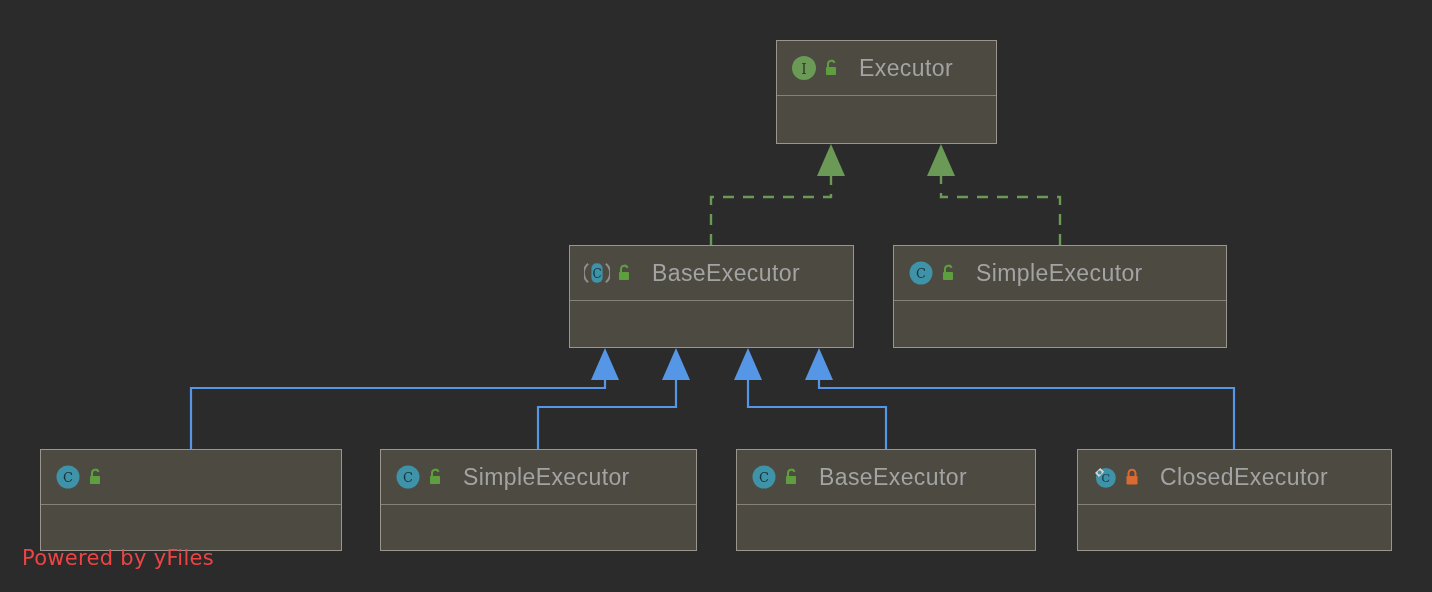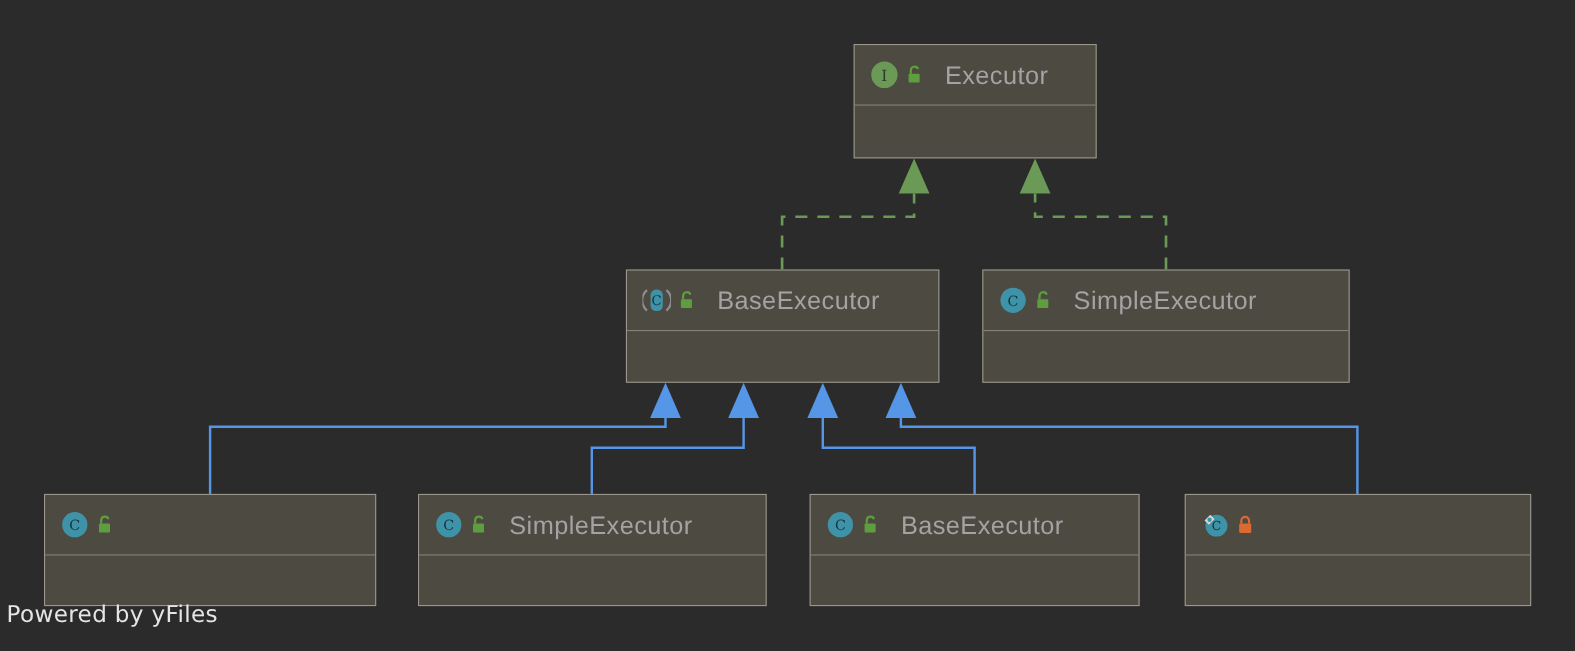--- a/index.html
+++ b/index.html
@@ -253,6 +253,7 @@
           <rect x="3.5" y="9" width="11" height="8.5" rx="1" fill="#d96a32"></rect>
         </svg>
       </span>
+      <span class="uml-name">ClosedExecutor</span>
     </div>
     <div class="uml-body"></div>
   </div>

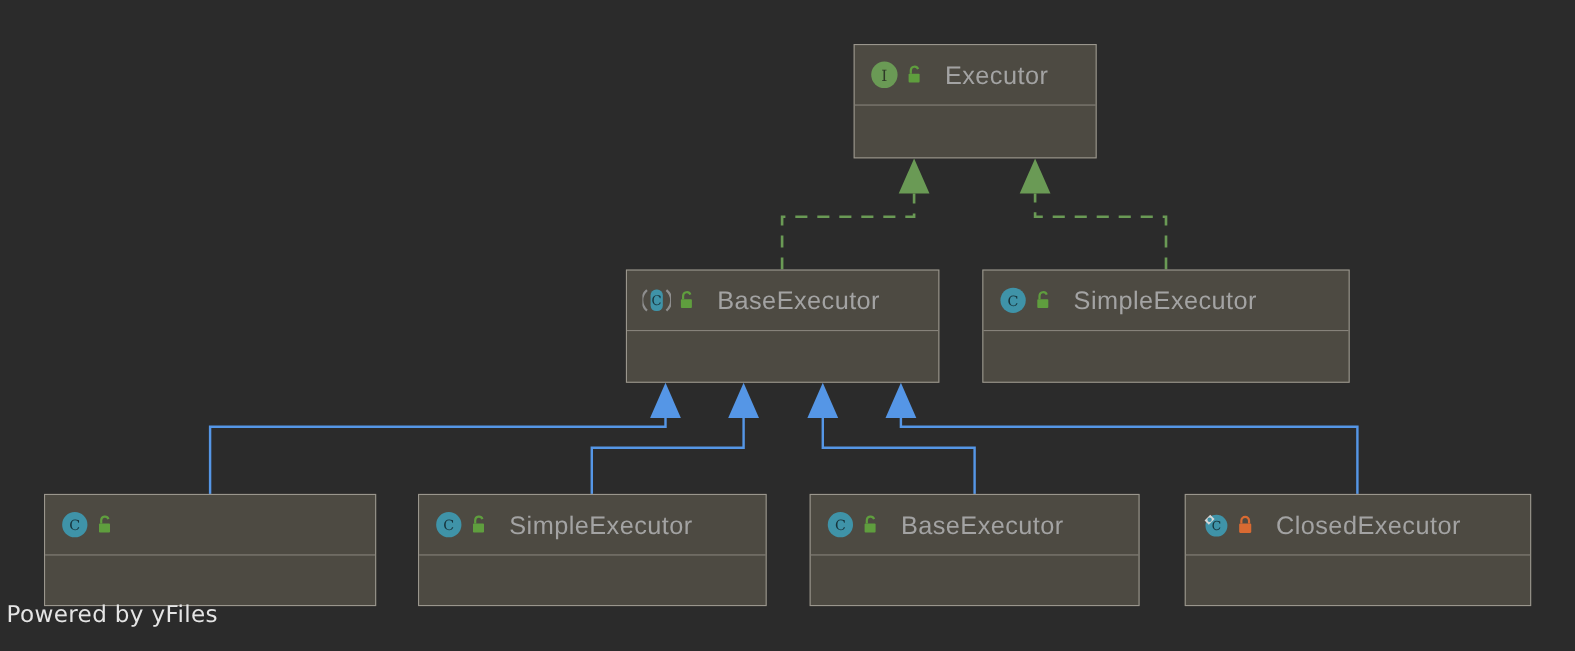--- a/index.html
+++ b/index.html
@@ -73,10 +73,10 @@
   }
   .watermark {
     position: absolute;
-    left: 6px;
+    left: 22px;
     top: 546px;
     font-size: 21px;
-    color: #e5e5e5;
+    color: #ef4444;
     font-family: "DejaVu Sans", "Liberation Sans", sans-serif;
     letter-spacing: 0.3px;
     white-space: nowrap;

